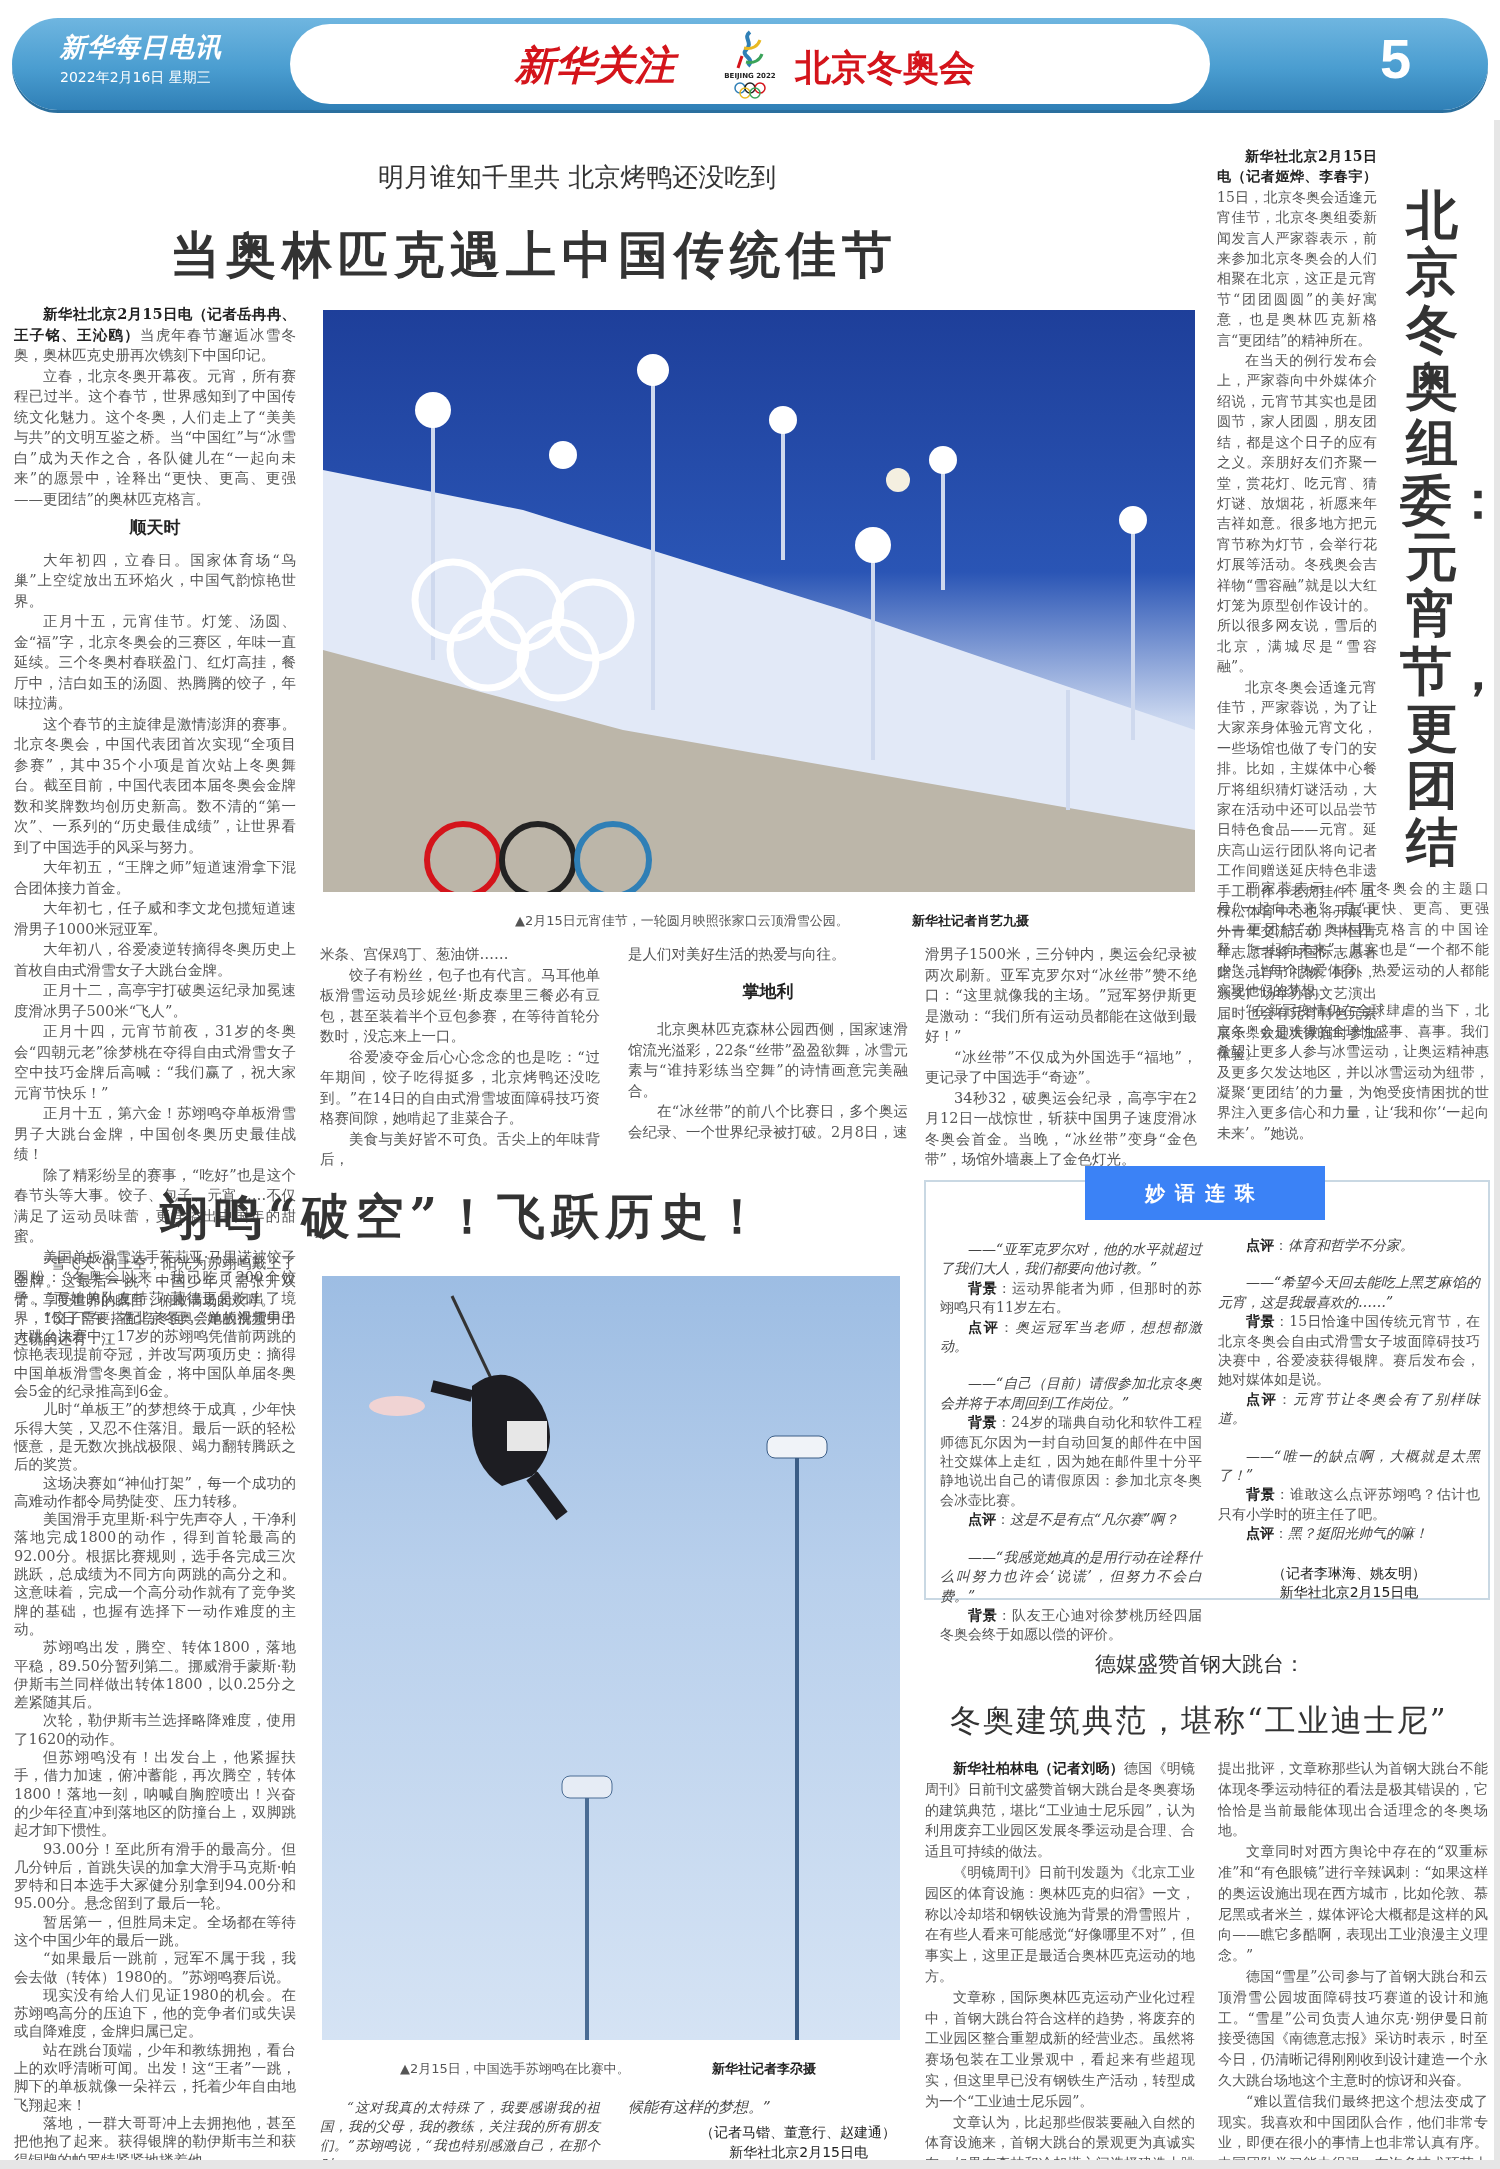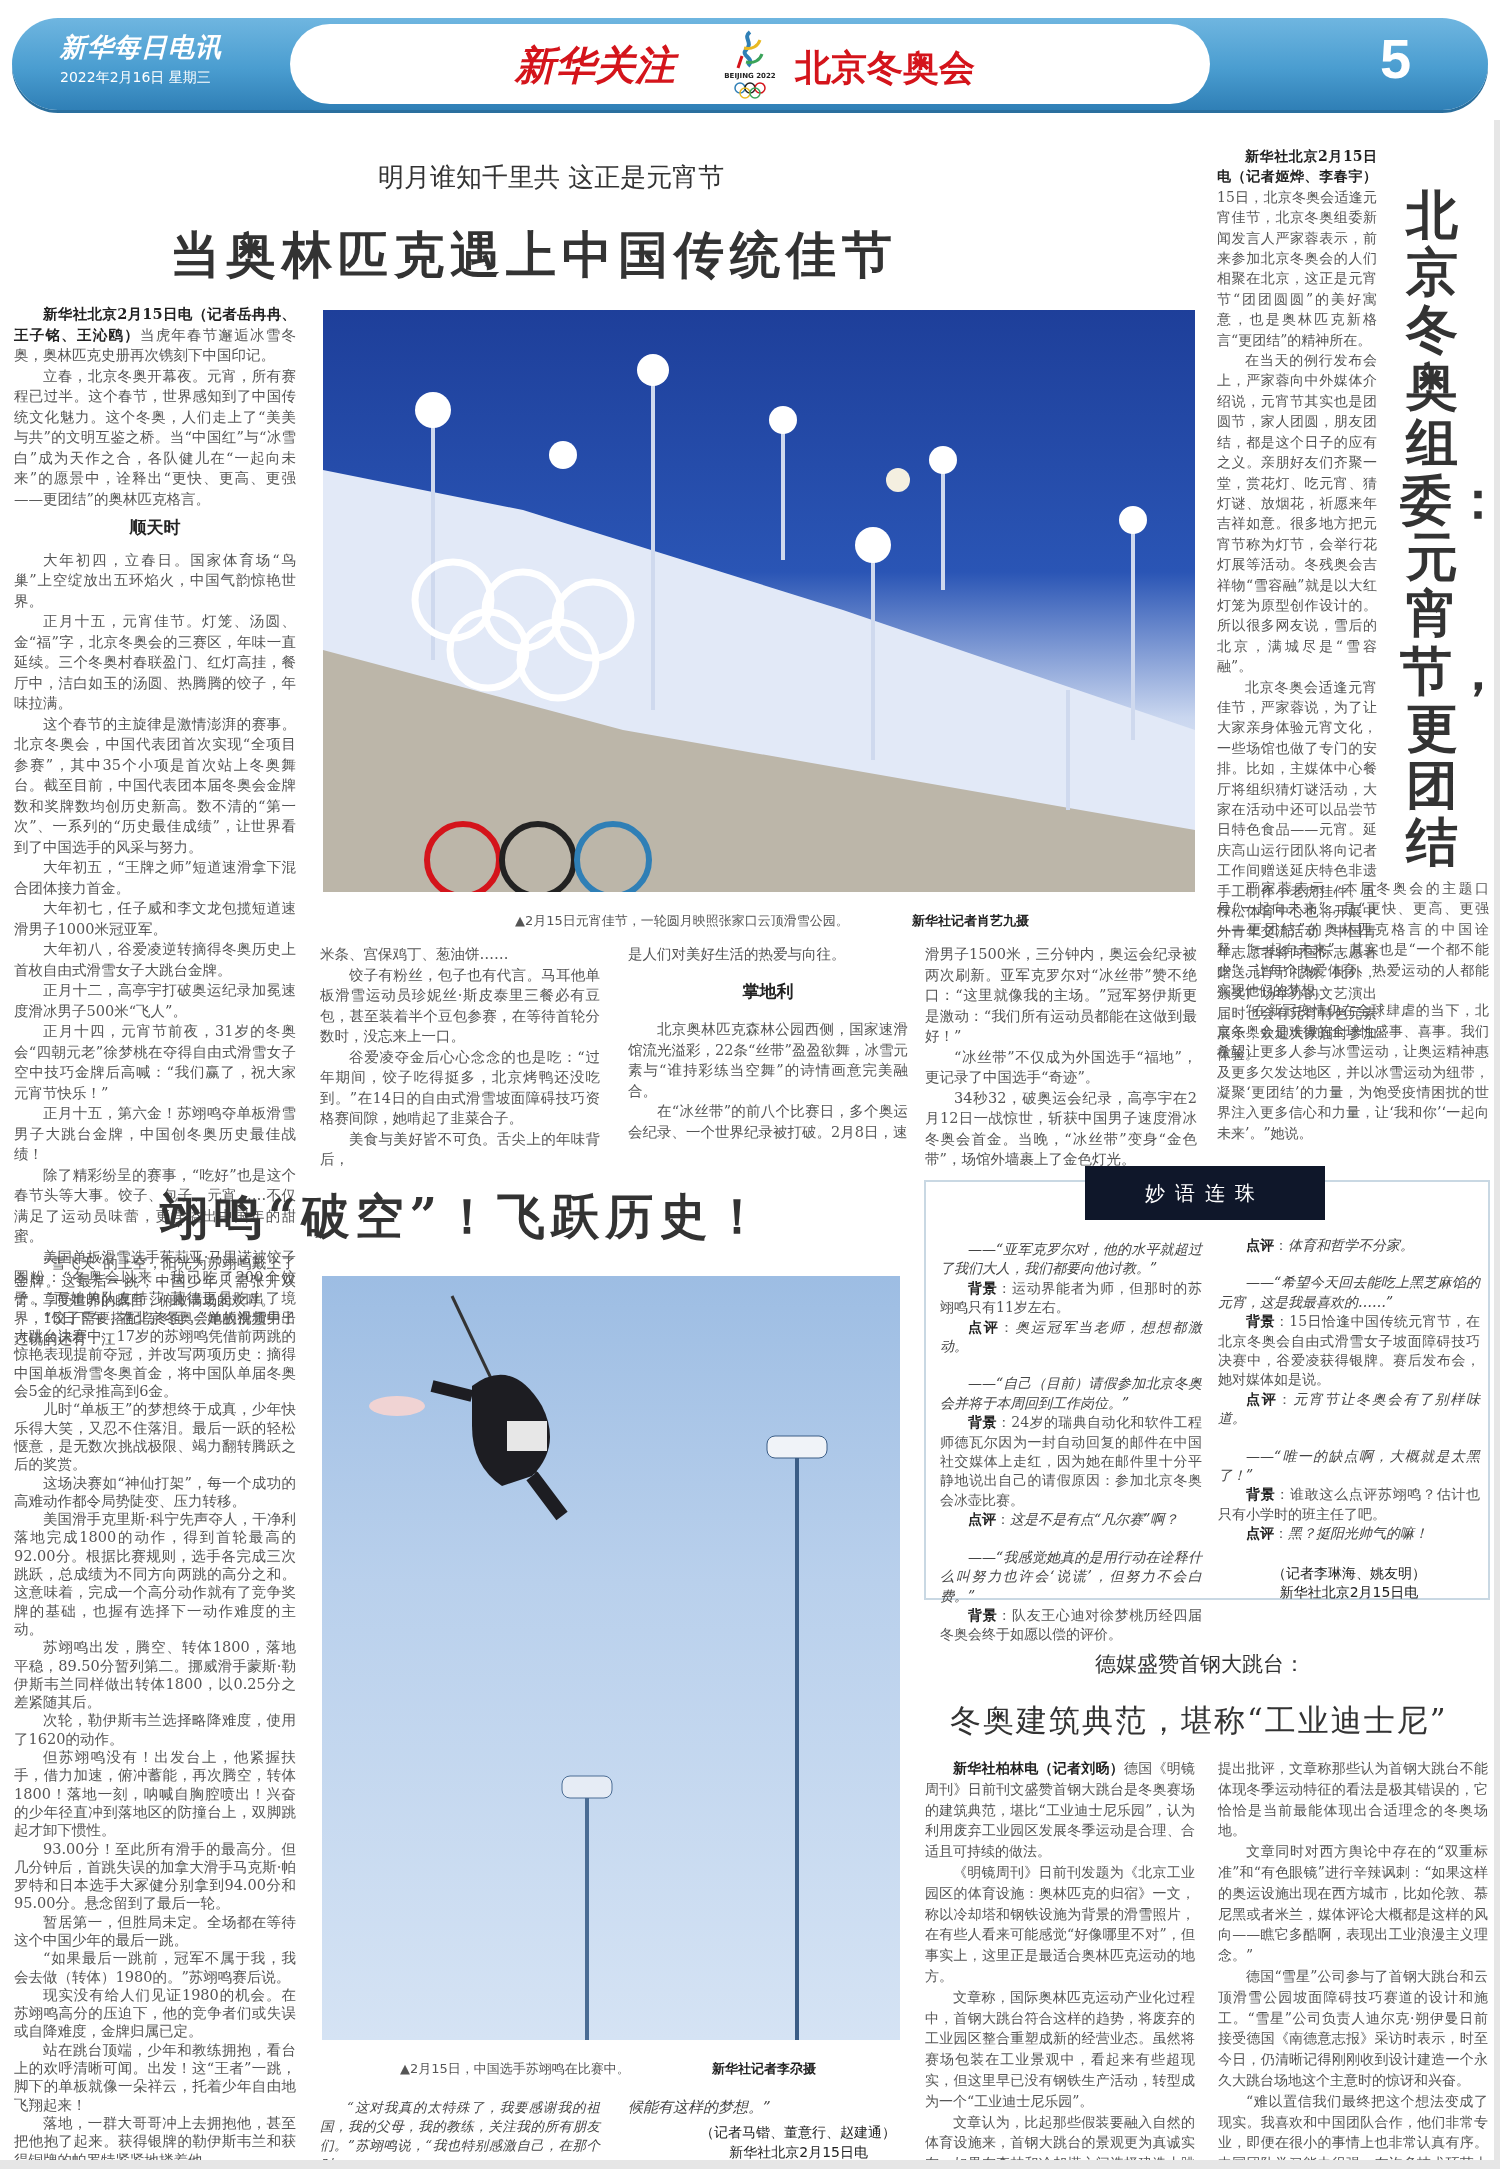--- a/index.html
+++ b/index.html
@@ -60,7 +60,7 @@
 <div class="abs mast-title-right">北京冬奥会</div>
 <div class="abs mast-page">5</div>
 
-<div class="abs kicker" style="left:378px; top:160px;">明月谁知千里共  这正是元宵节</div>
+<div class="abs kicker" style="left:378px; top:160px;">明月谁知千里共  北京烤鸭还没吃到</div>
 <div class="abs headline" style="left:170px; top:222px; font-size:50px;">当奥林匹克遇上中国传统佳节</div>
 
 <div class="abs col" style="left:14px; top:304px; width:282px;">

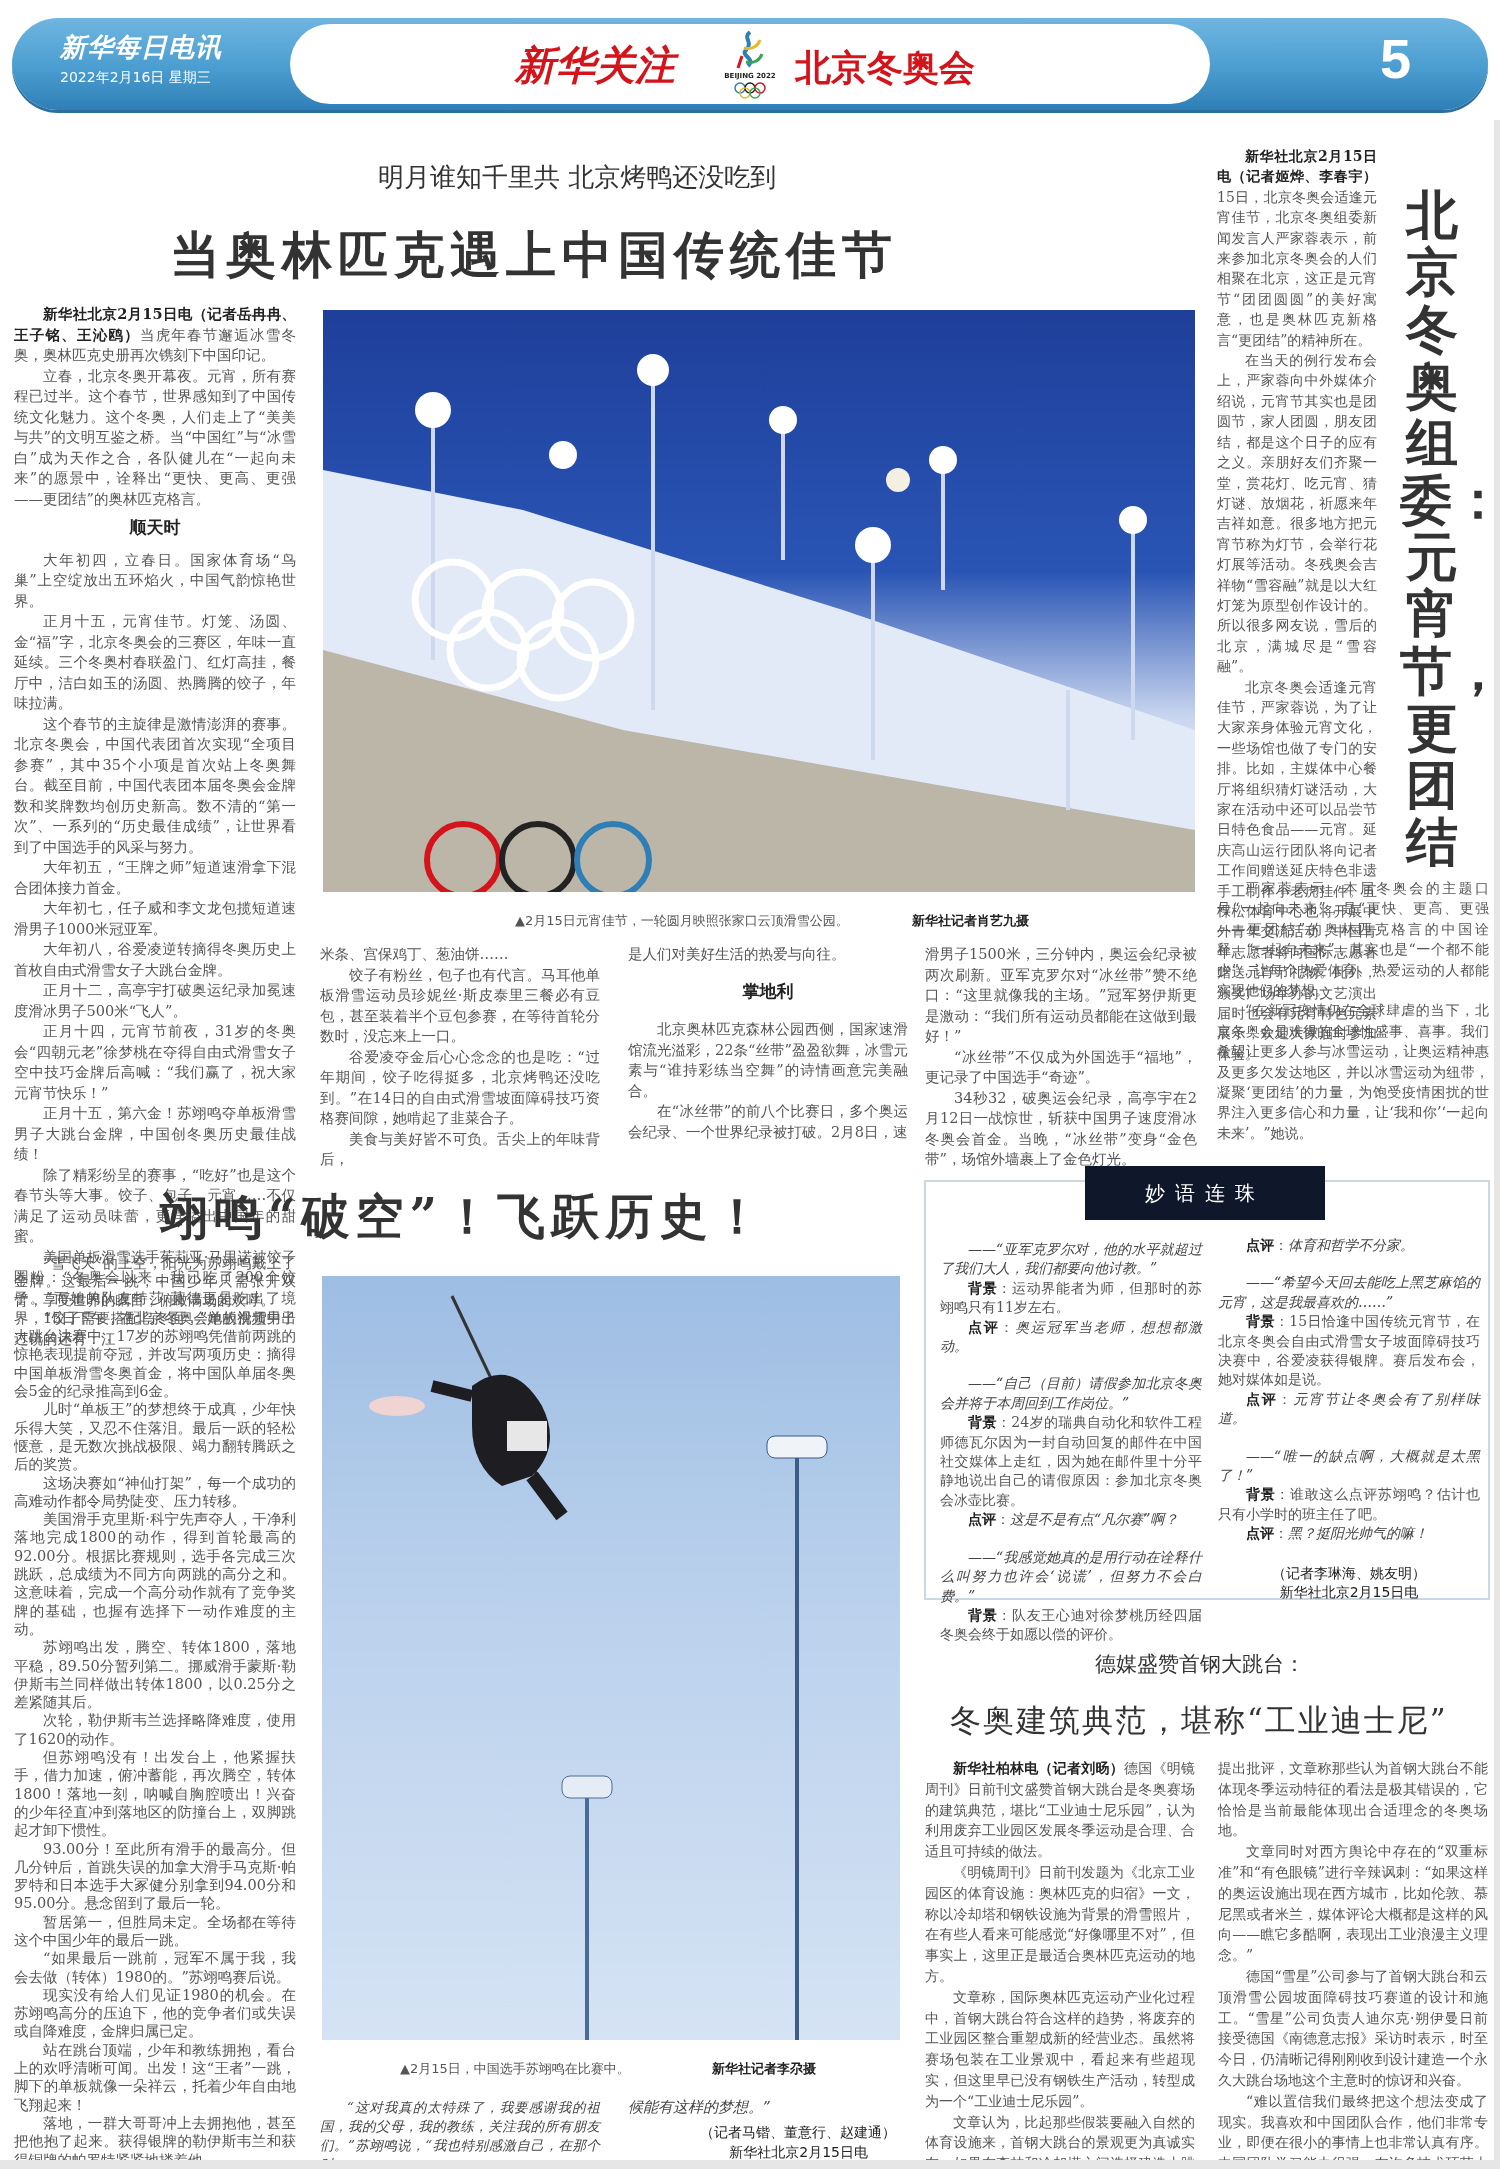--- a/index.html
+++ b/index.html
@@ -27,7 +27,7 @@
   .vhead { font-family: "DejaVu Serif", serif; font-weight: bold; font-size: 52px; color: #333; line-height: 57px; width: 64px; text-align: center; }
   .photo { overflow: hidden; }
   .box { border: 2px solid #c9d8e3; }
-  .box-title { background: #0f172a; color: #fff; font-family: "DejaVu Sans", sans-serif; font-size: 20px; font-weight: normal; letter-spacing: 10px; text-align: center; line-height: 54px; }
+  .box-title { background: #3b82f6; color: #fff; font-family: "DejaVu Sans", sans-serif; font-size: 20px; font-weight: bold; letter-spacing: 10px; text-align: center; line-height: 54px; }
   .quote { font-style: italic; color: #444; }
   .lbl { font-weight: bold; color: #222; font-family: "DejaVu Sans", sans-serif; }
   .byline-end { font-family: "DejaVu Sans", sans-serif; font-size: 14px; color: #222; text-align: right; }

